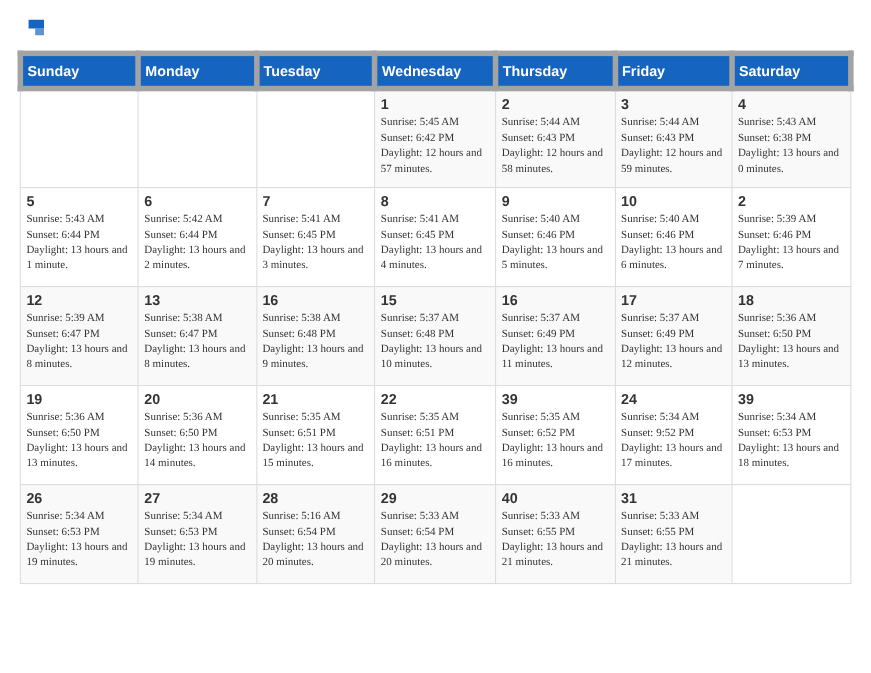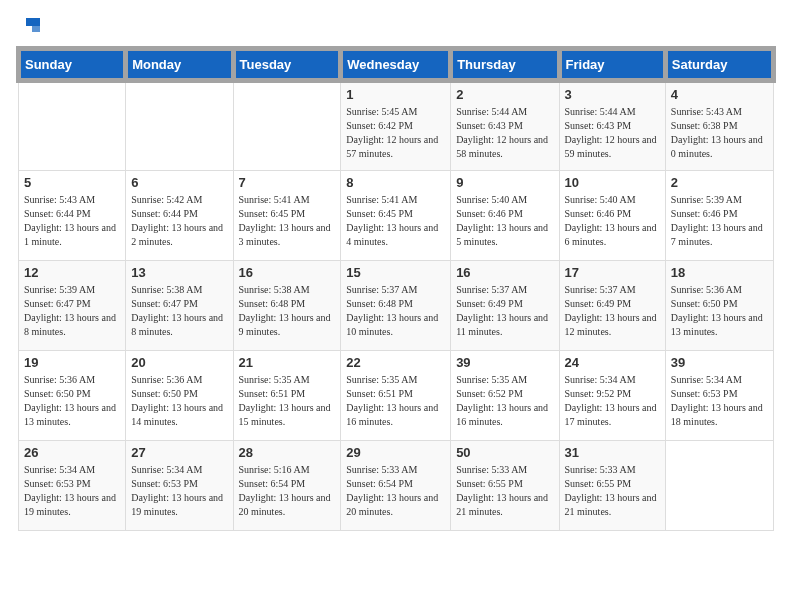--- a/index.html
+++ b/index.html
@@ -349,7 +349,7 @@
 and 20 minutes.</div>
         </td>
         <td>
-          <span class="day-num">50</span>
+          <span class="day-num">40</span>
           <div class="day-info">Sunrise: 5:33 AM
 Sunset: 6:55 PM
 Daylight: 13 hours

